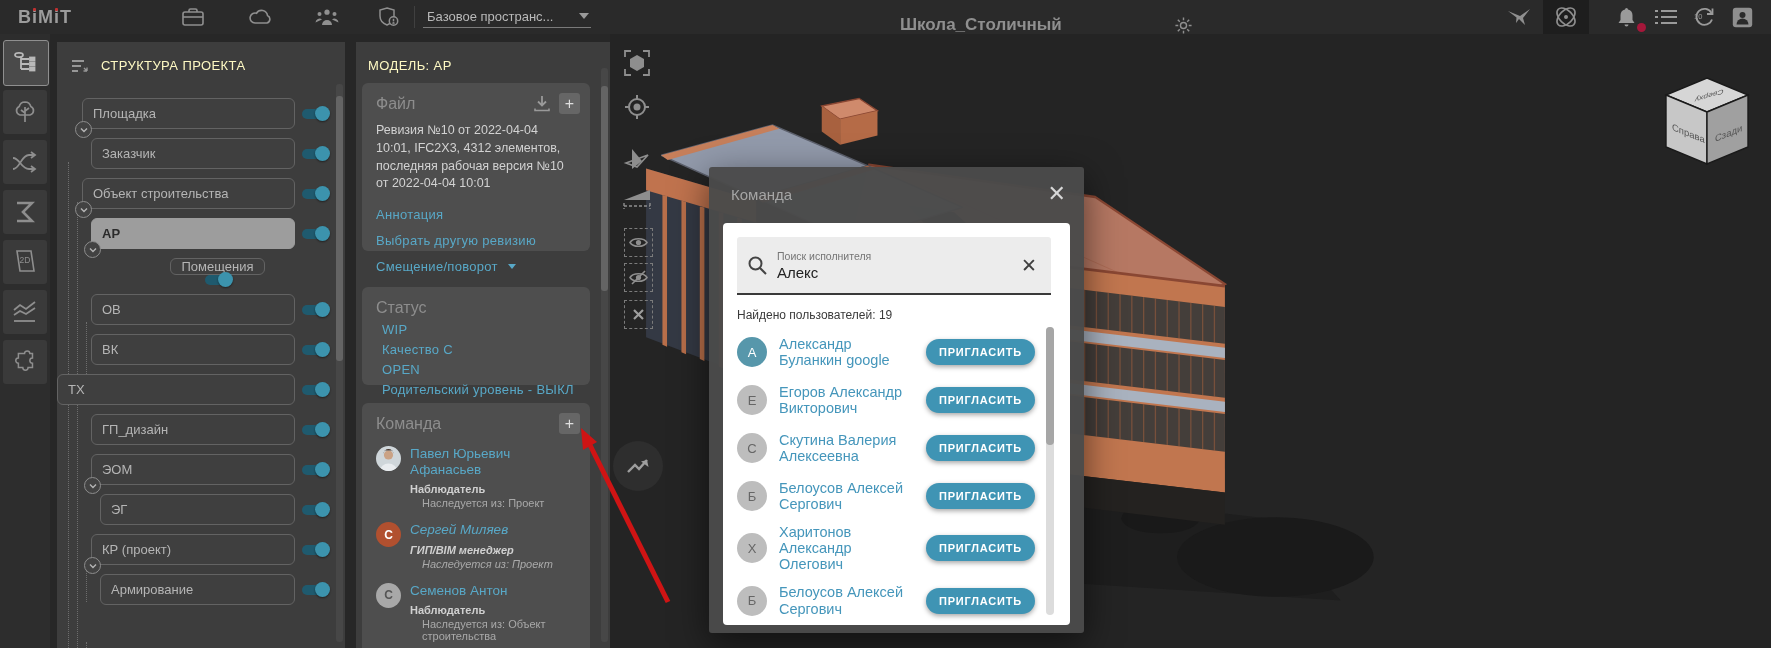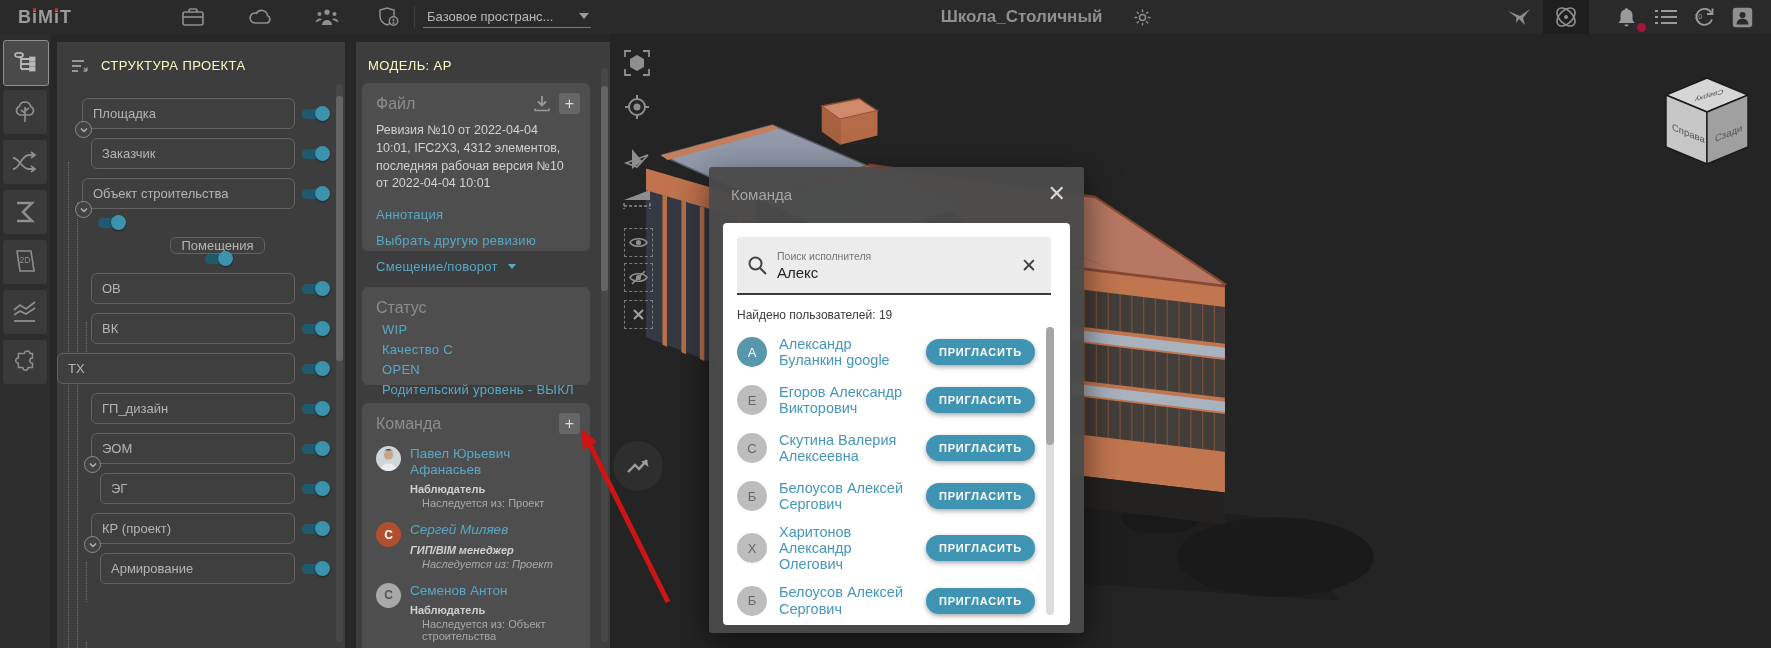--- a/index.html
+++ b/index.html
@@ -17,7 +17,7 @@
   .tb-select{display:flex;align-items:center;gap:26px;border-bottom:1px solid #7a7a7a;padding:2px 2px 3px 4px;
              color:#b9b9b9;font-size:13px;min-width:160px;cursor:pointer;}
   .caret{width:0;height:0;border-left:5px solid transparent;border-right:5px solid transparent;border-top:6px solid #9a9a9a;}
-  #tb-title-wrap{position:absolute;left:900px;top:0;width:300px;height:34px;display:flex;align-items:center;justify-content:center;gap:23px;}
+  #tb-title-wrap{position:absolute;left:900px;top:8px;width:300px;height:34px;display:flex;align-items:center;justify-content:space-between;gap:23px;}
   #tb-title{font-size:17px;font-weight:700;color:#8f8f8f;}
   .tb-right{position:absolute;top:0;height:34px;display:flex;align-items:center;}
   .tb-box-active{background:#1e1e1e;height:34px;width:46px;display:flex;align-items:center;justify-content:center;}

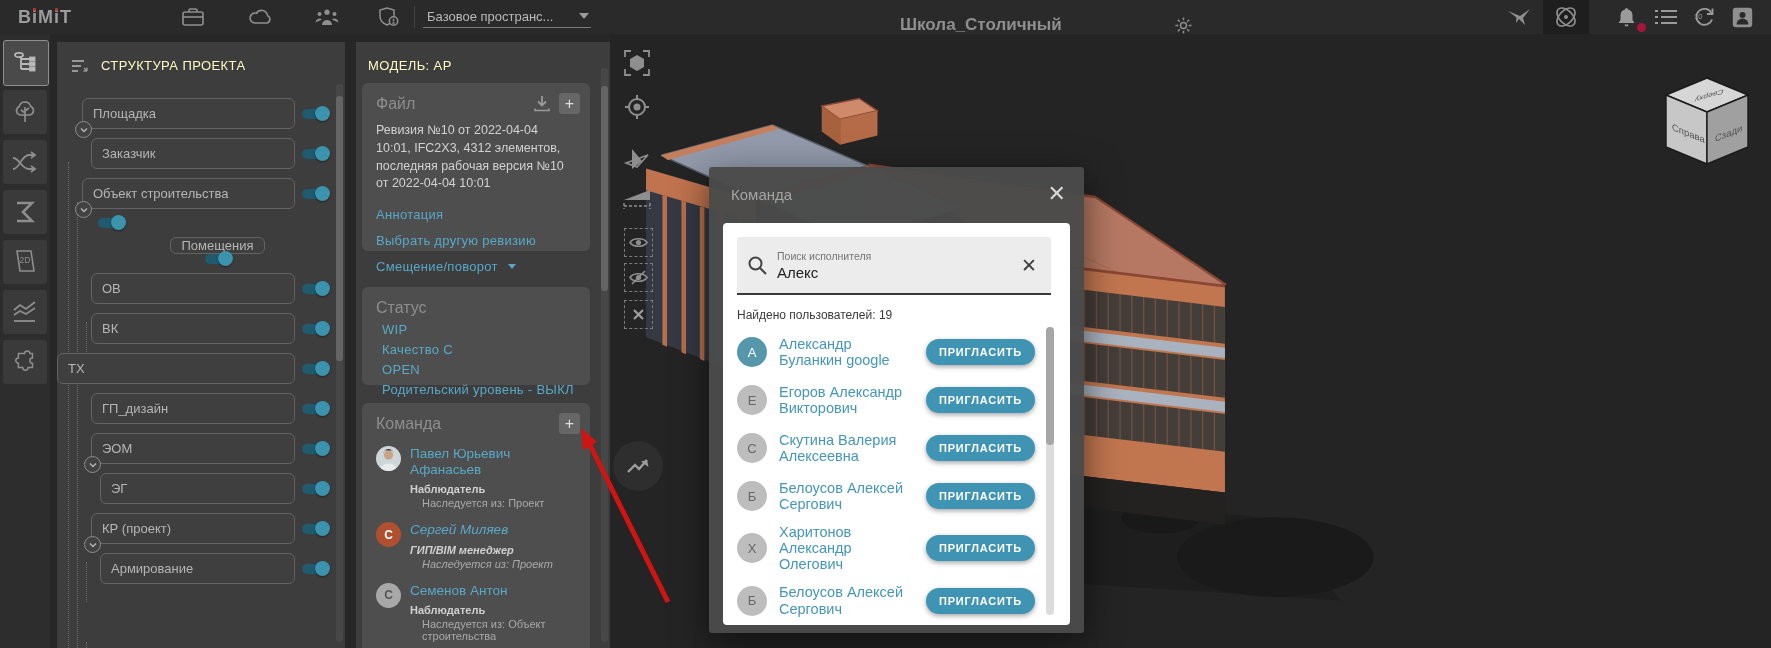--- a/index.html
+++ b/index.html
@@ -315,6 +315,14 @@
      </div>
         </div>
         <div class="tree-row" style="padding-left: 34px;">
+          <div class="tree-pill selected">
+       <span>АР</span>
+       <span class="expander">
+          <svg width="8" height="6" viewBox="0 0 8 6">
+                <path d="M1 1.5 L4 4.5 L7 1.5" fill="none" stroke="#b5b5b5" stroke-width="1.4"></path>
+              </svg>
+        </span>
+     </div>
      <div class="toggle-wrap">
        <div class="toggle on">
               <span class="knob"></span>

